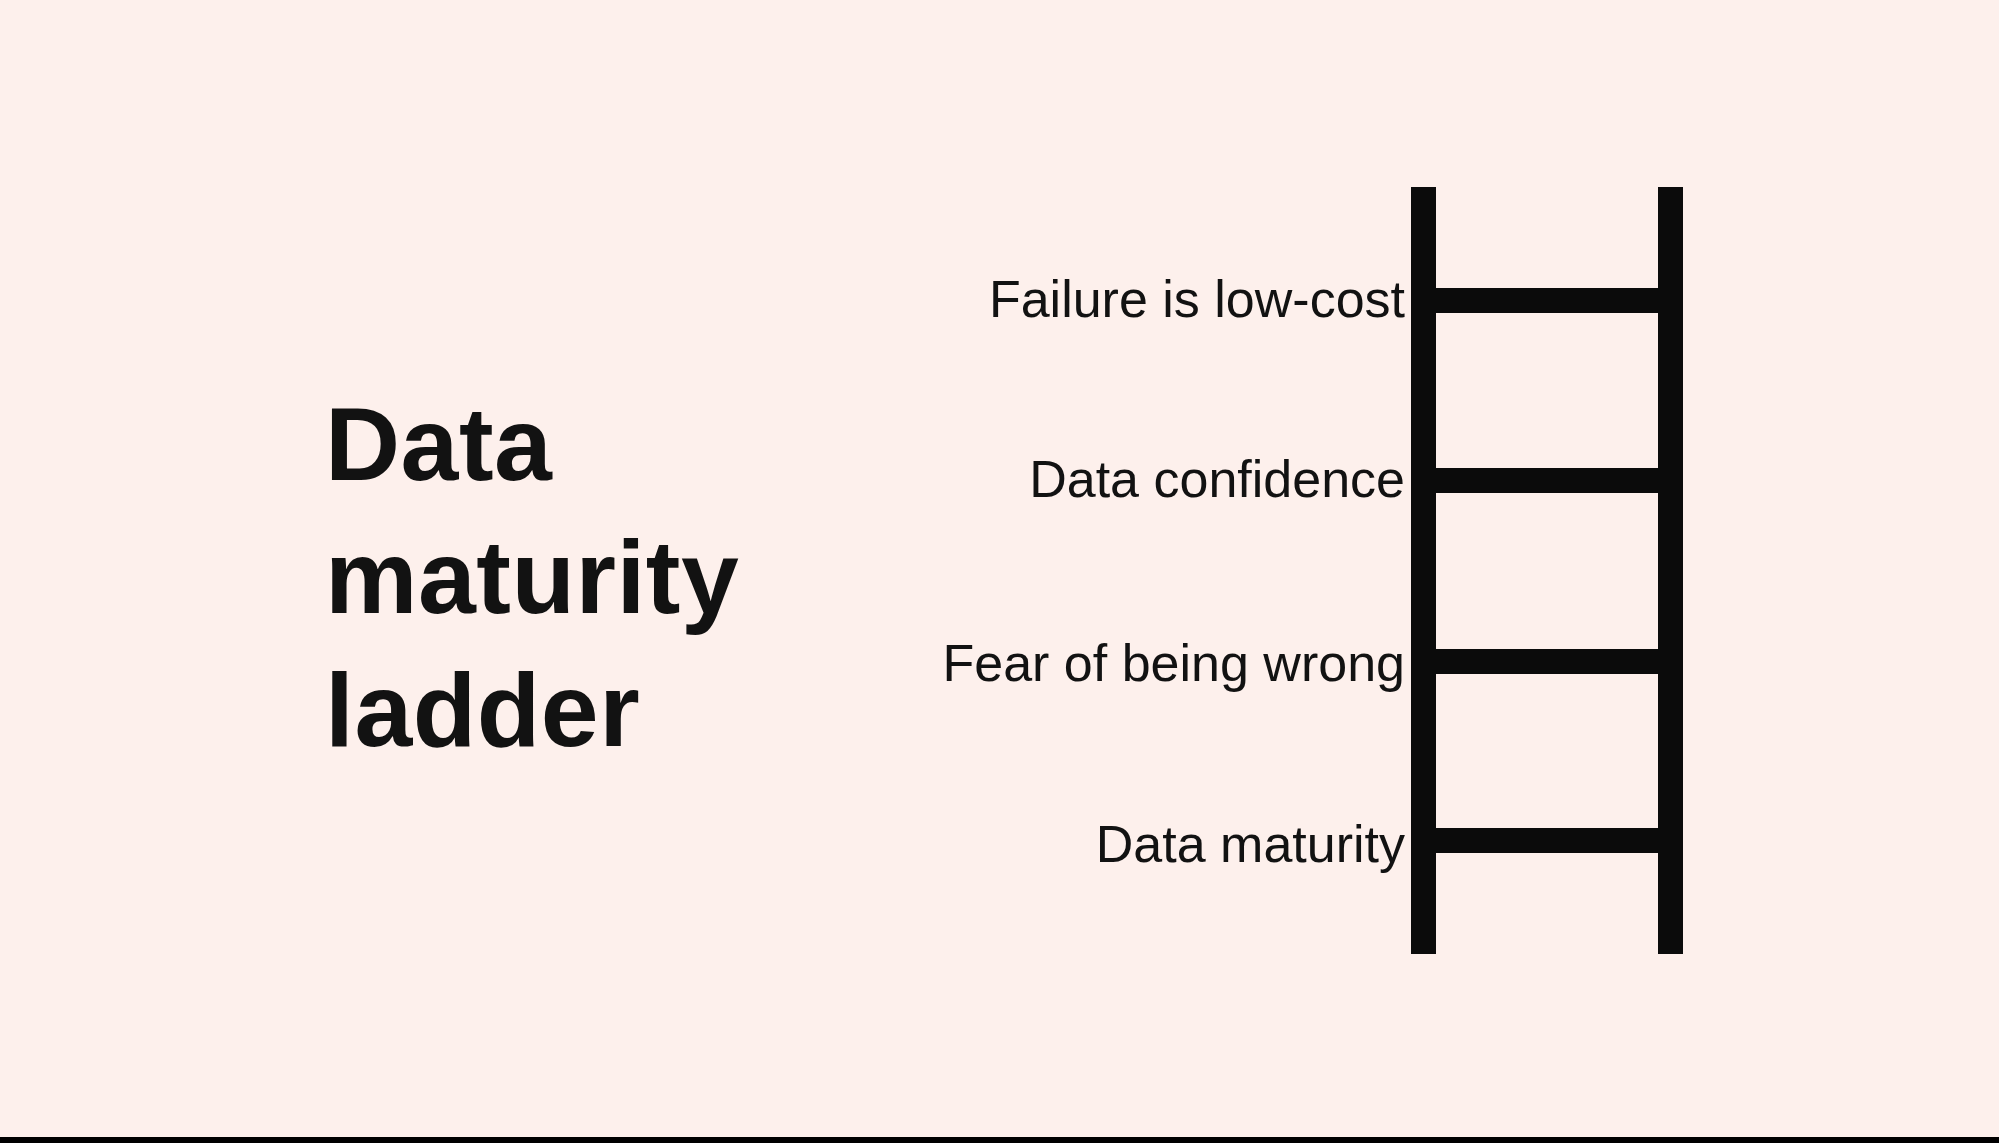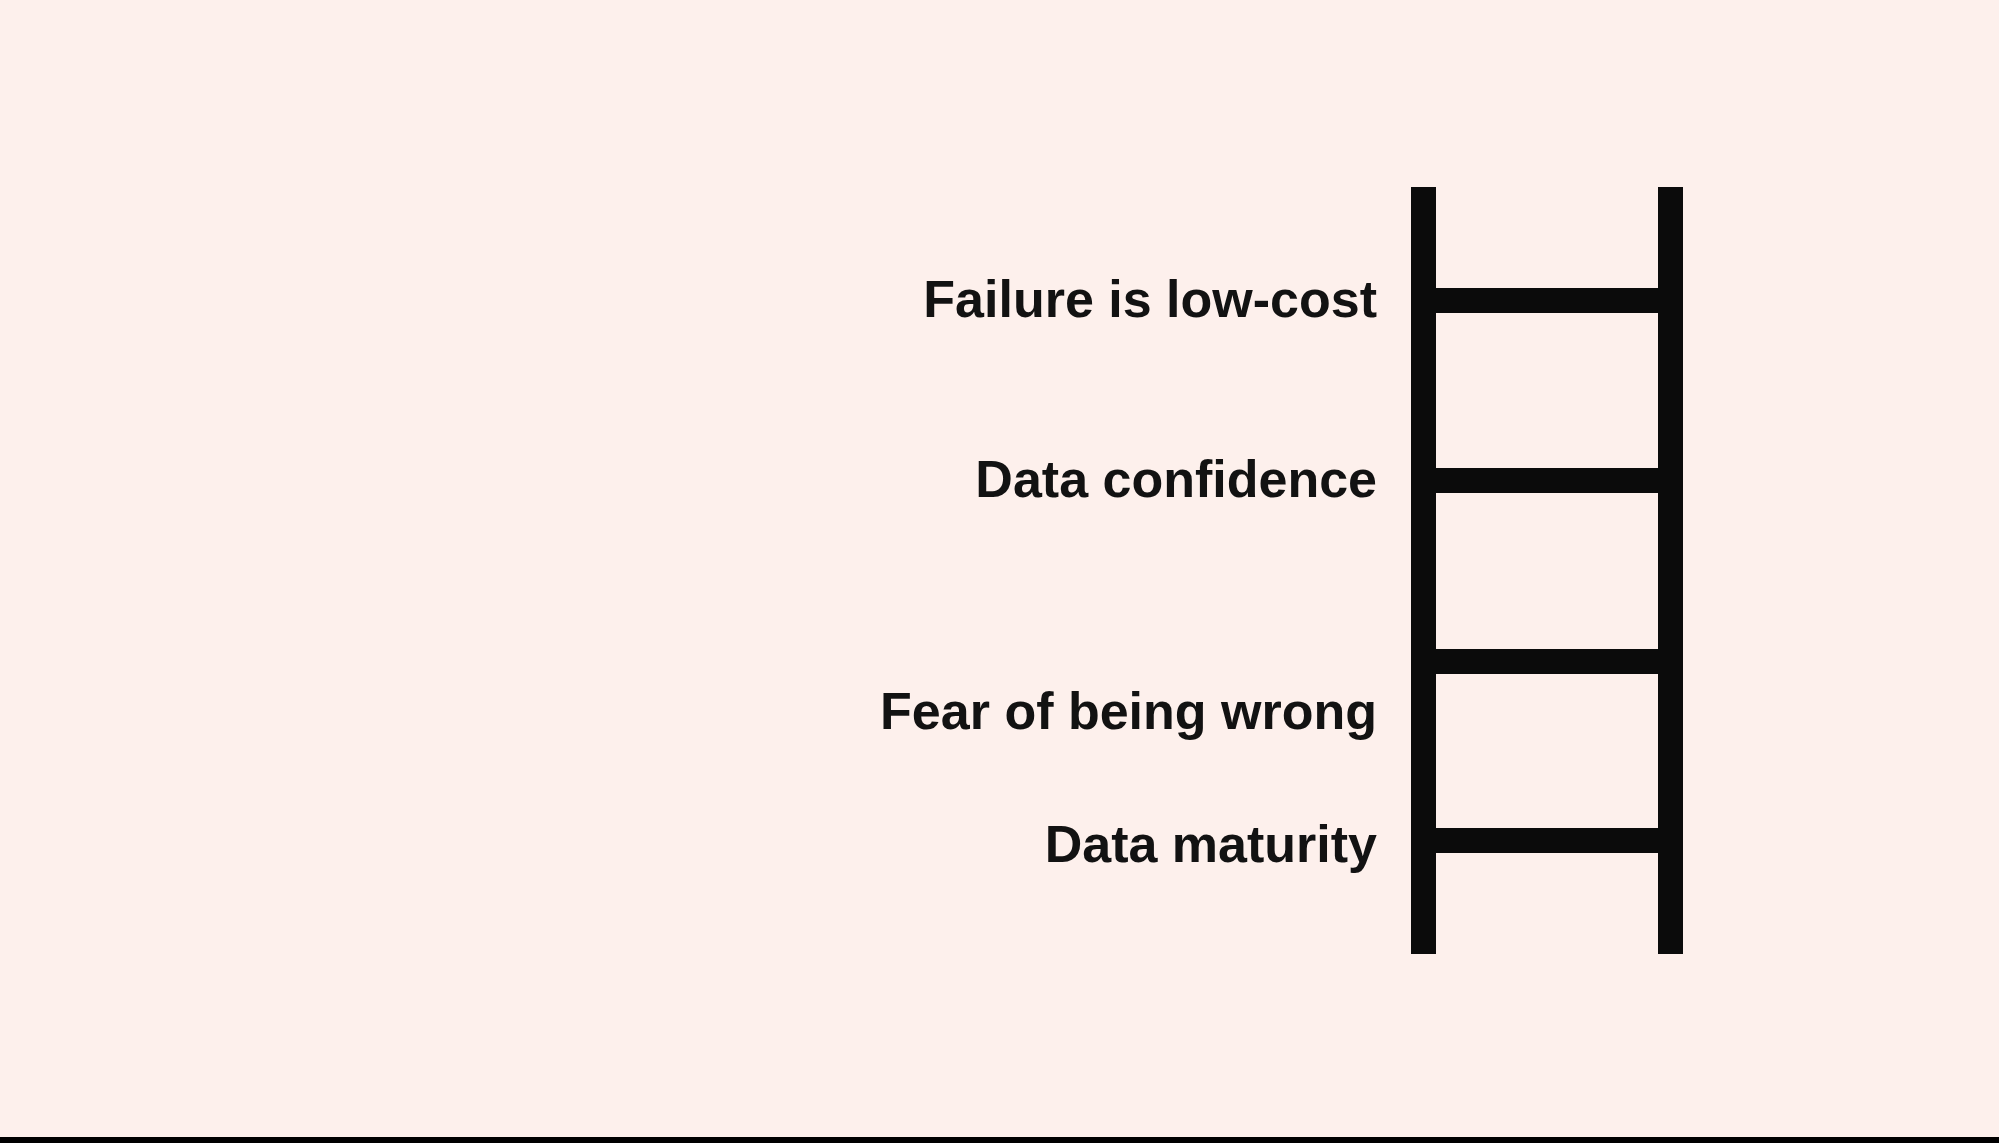--- a/index.html
+++ b/index.html
@@ -37,11 +37,11 @@
   
   .rung-label{
     position:absolute;
-    right:622px;
+    right:594px;
     transform:translateY(-50%);
     font-size:52px;
     line-height:1;
-    font-weight:700;
+    font-weight:400;
     white-space:nowrap;
     color:var(--ink);
   }

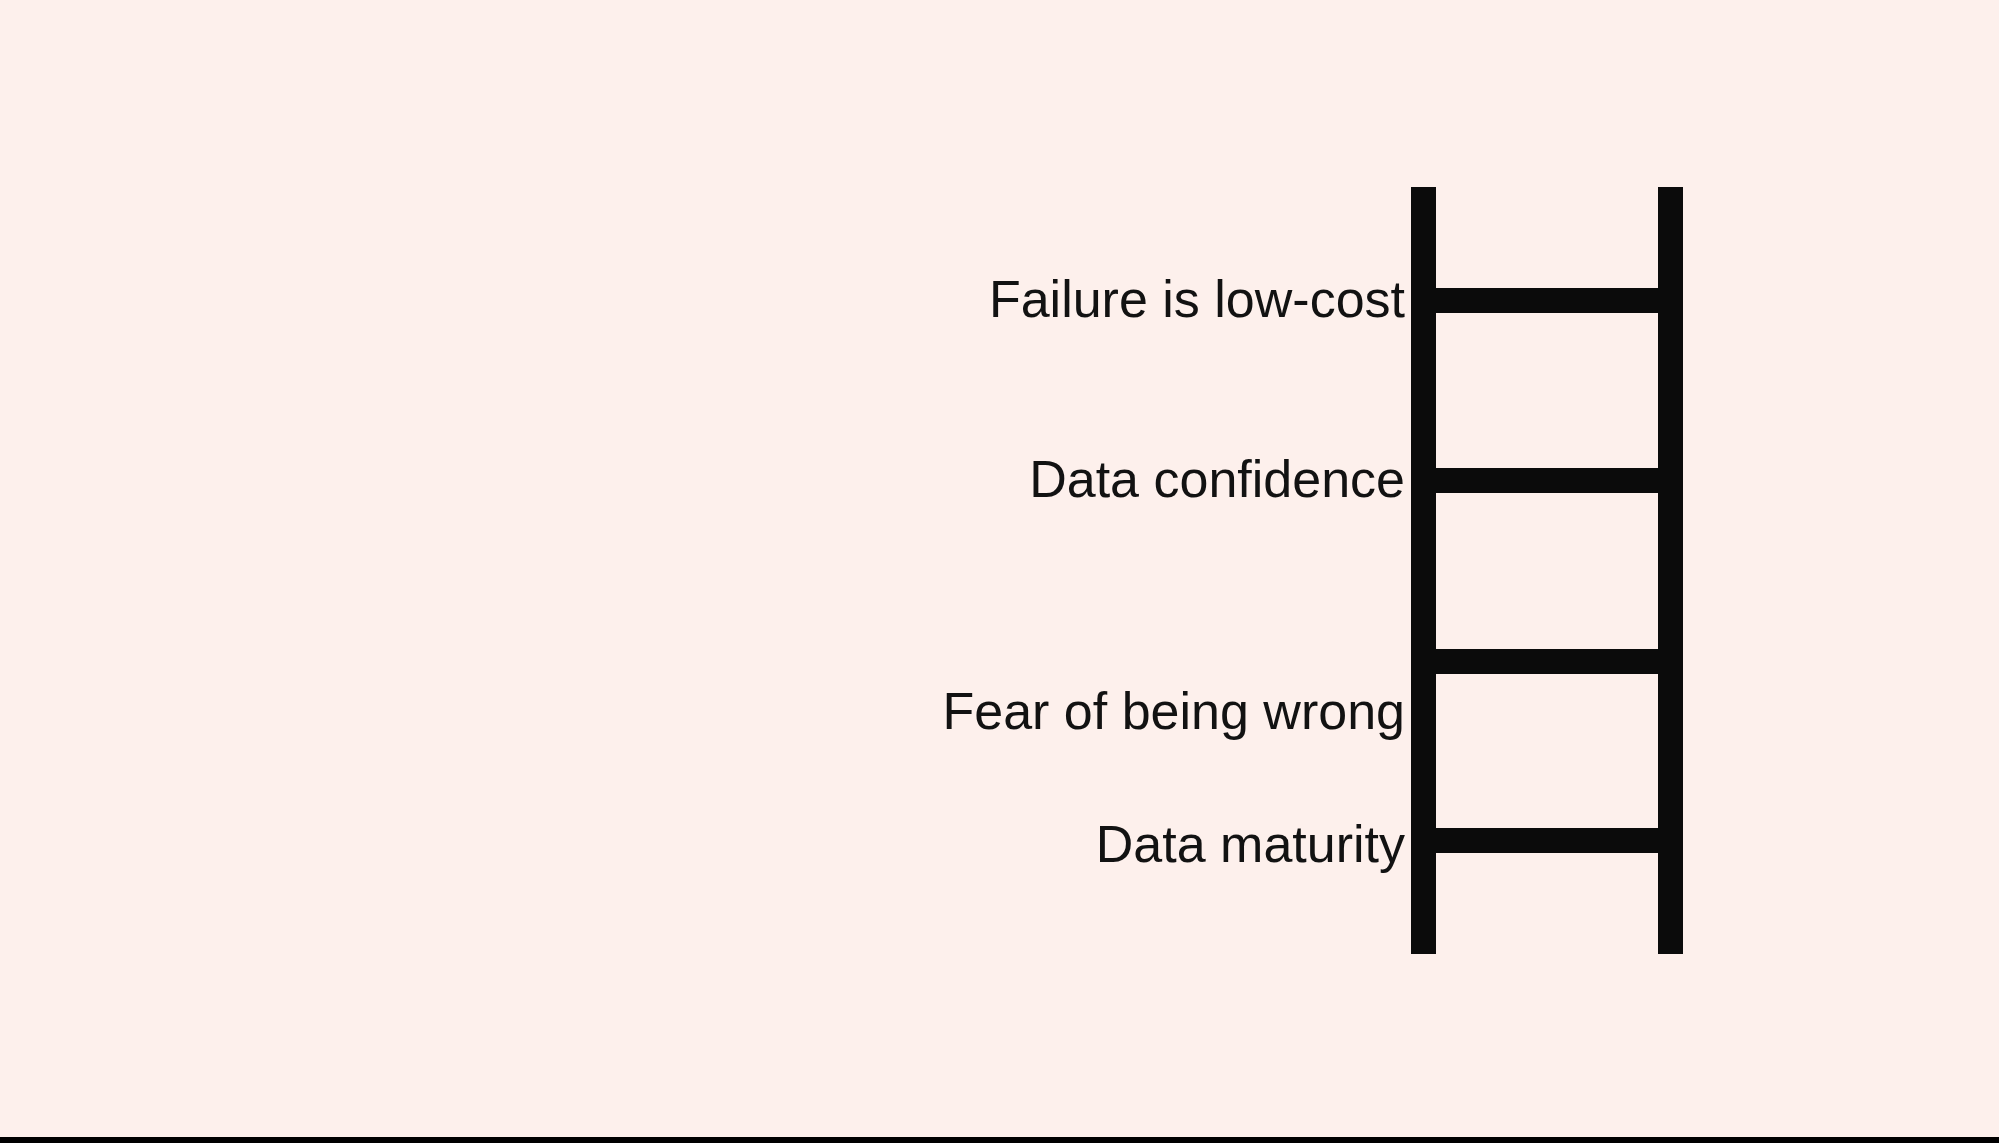--- a/index.html
+++ b/index.html
@@ -94,6 +94,11 @@
 
 <div class="stage">
 
+  <h1 class="title">
+    <span class="title-line">Data</span>
+    <span class="title-line">maturity</span>
+    <span class="title-line">ladder</span>
+  </h1>
 
   <div class="rung-label rung-label-1">Failure is low-cost</div>
   <div class="rung-label rung-label-2">Data confidence</div>

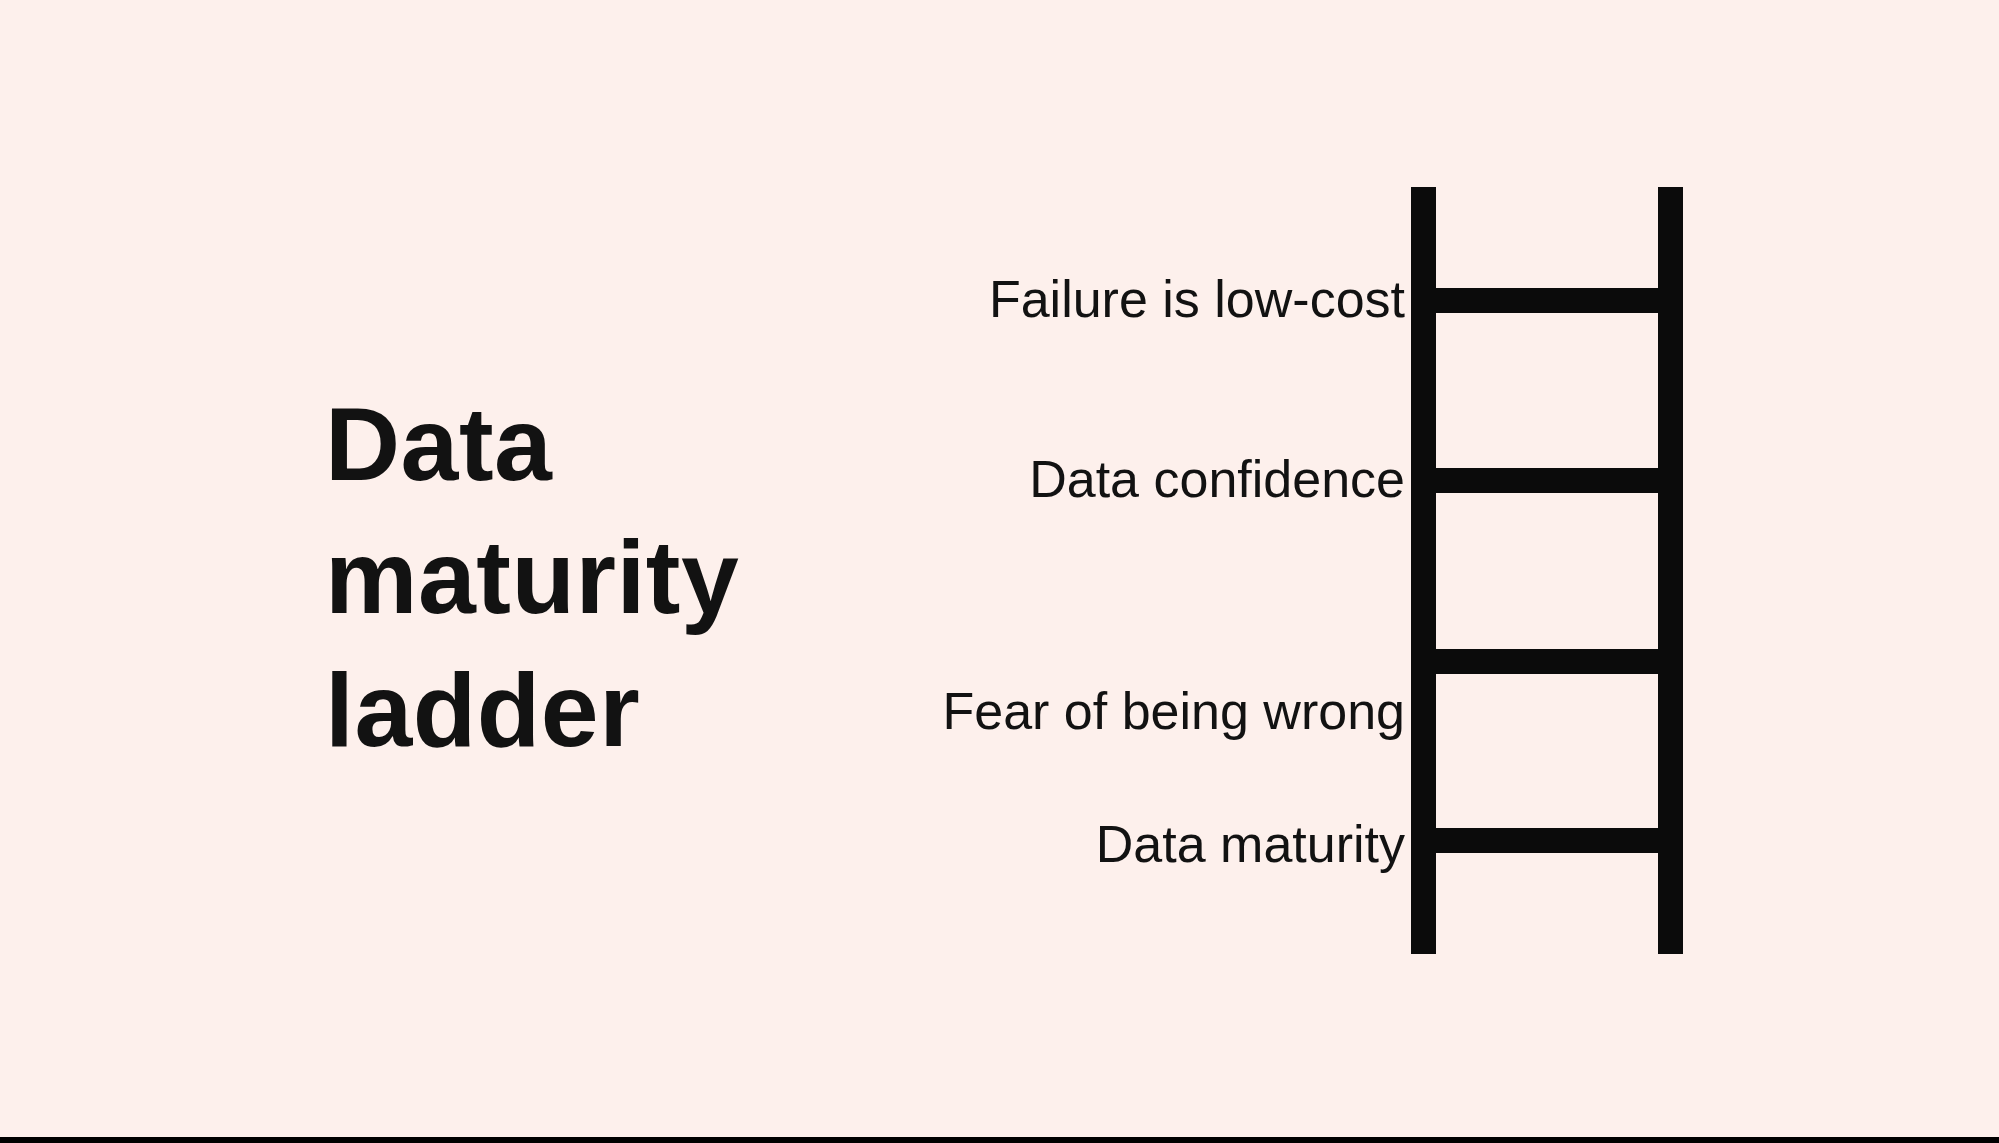--- a/index.html
+++ b/index.html
@@ -47,7 +47,7 @@
   }
   .rung-label-1{ top:299px; }
   .rung-label-2{ top:479px;margin-left:34px; }
-  .rung-label-3{ top:663px;margin-top:48px; }
+  .rung-label-3{ top:663px; }
   .rung-label-4{ top:844px; }
 
   

